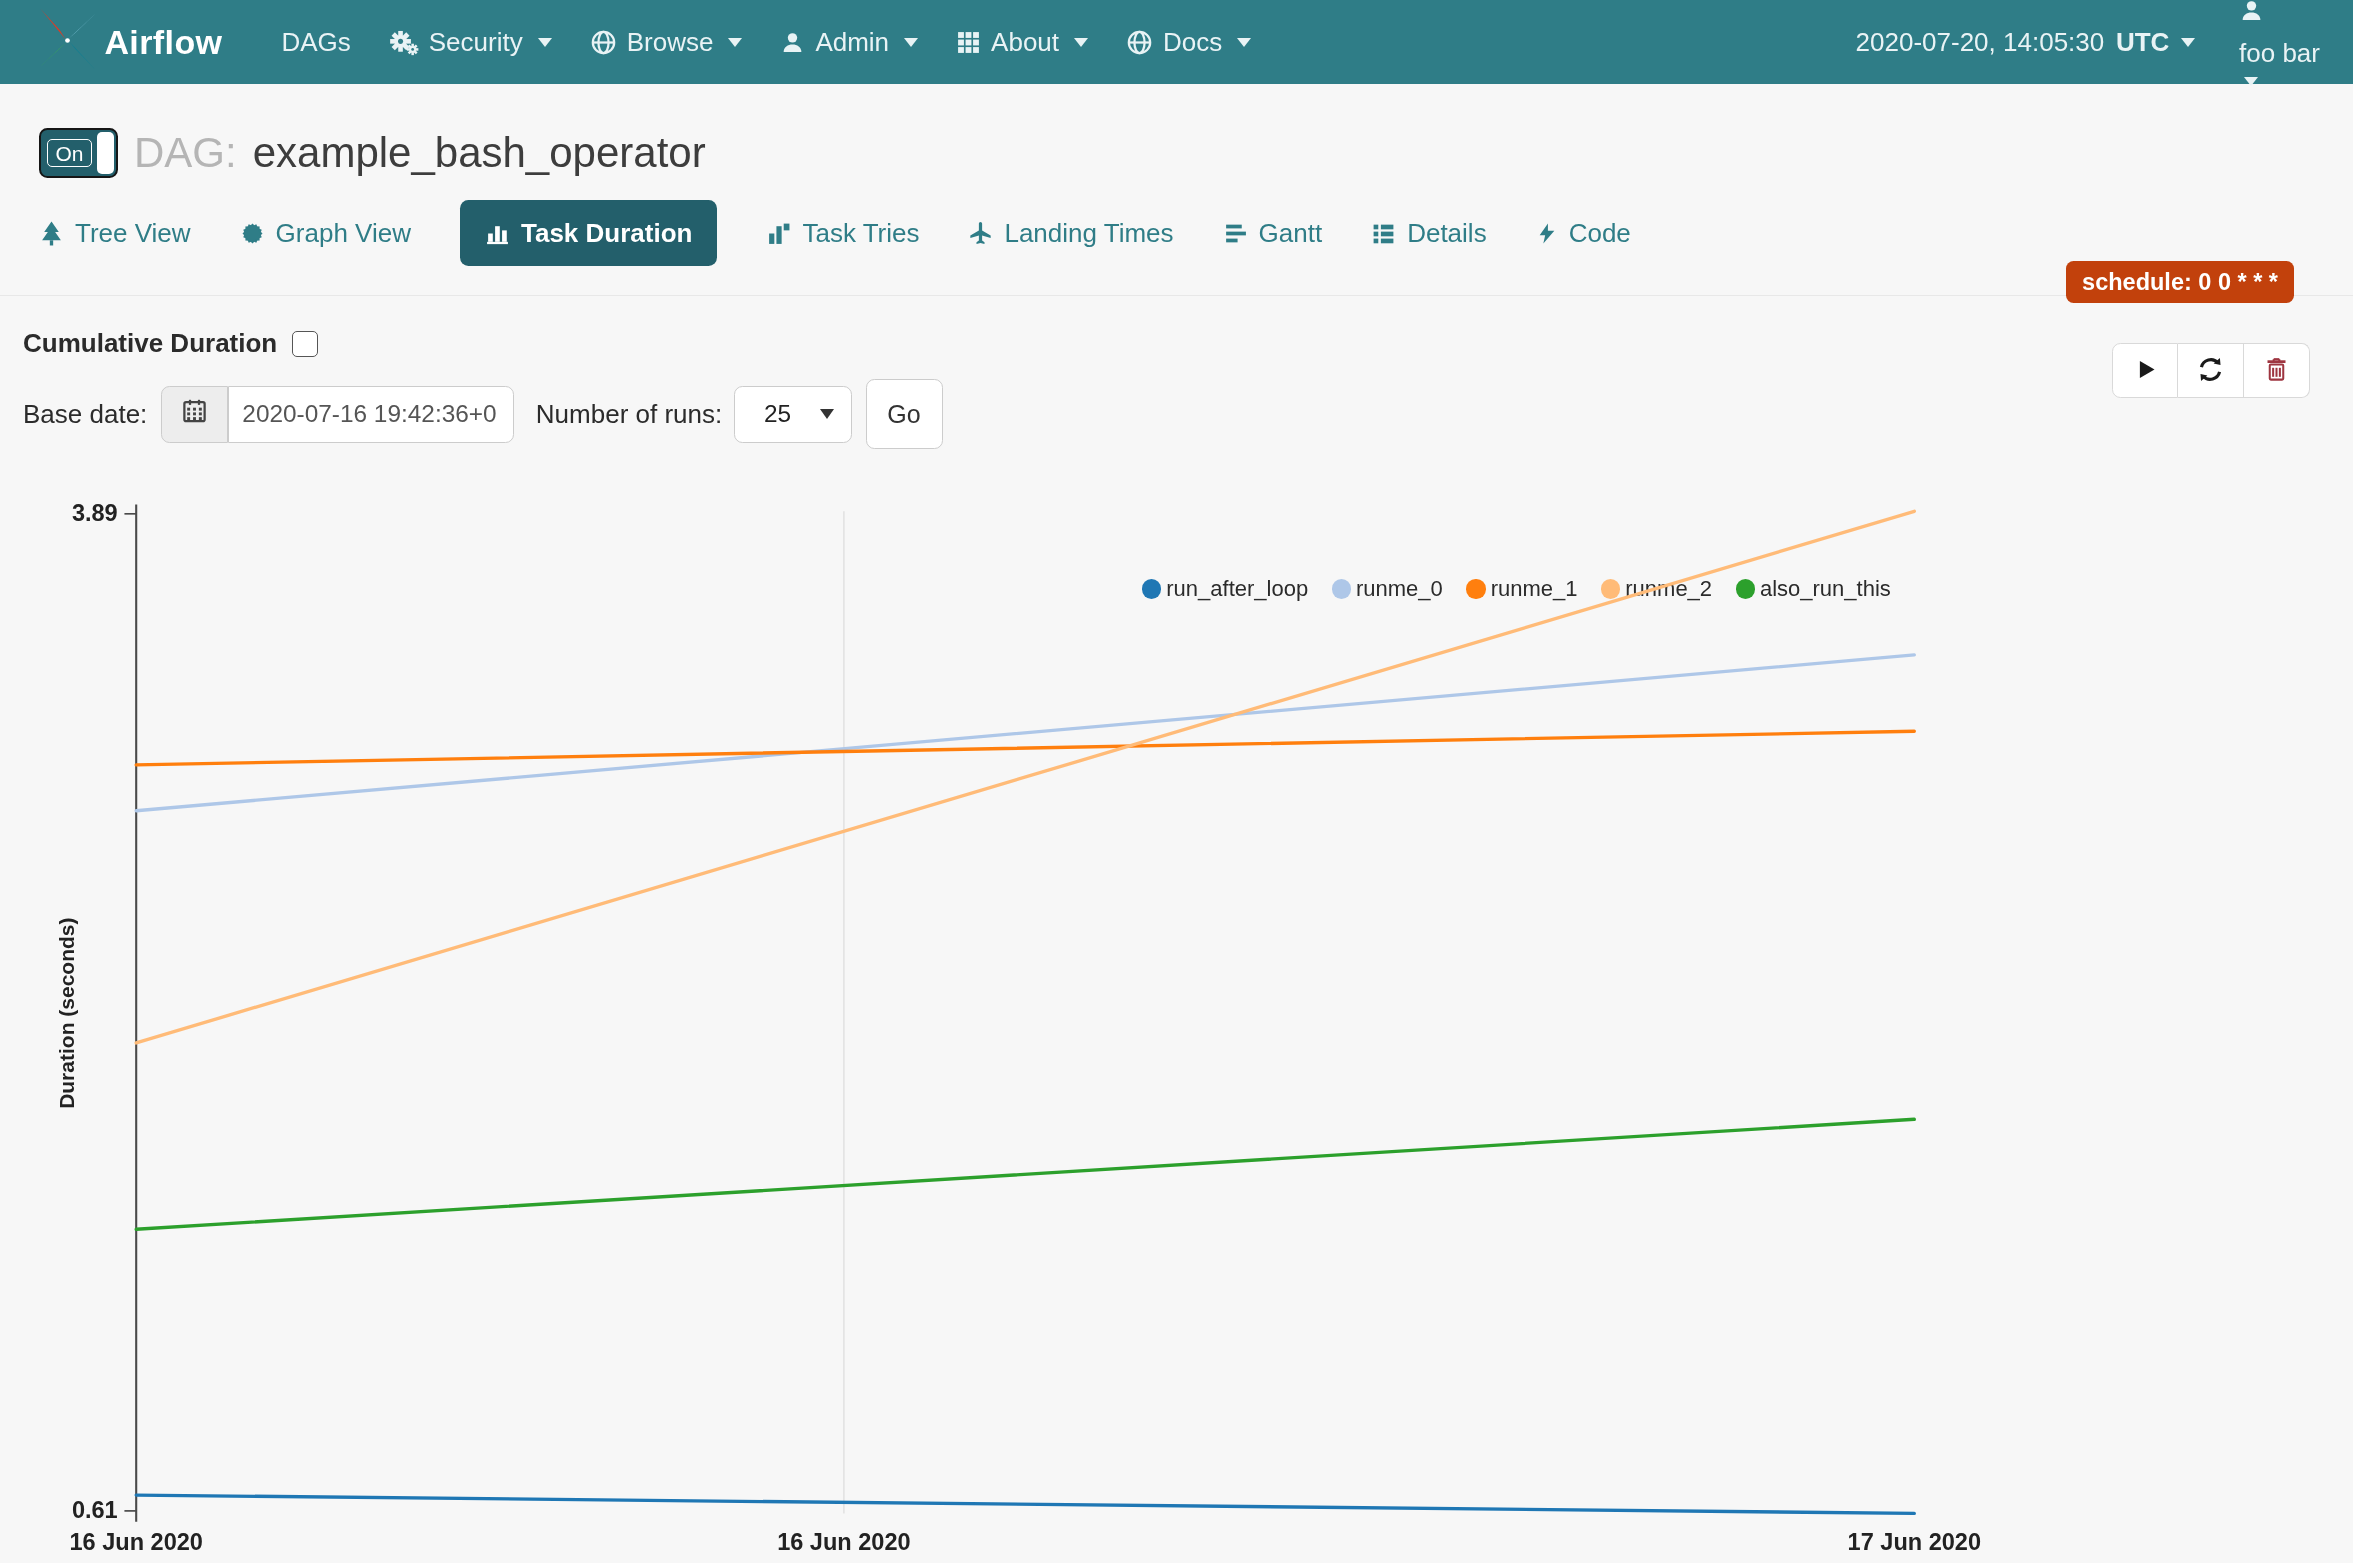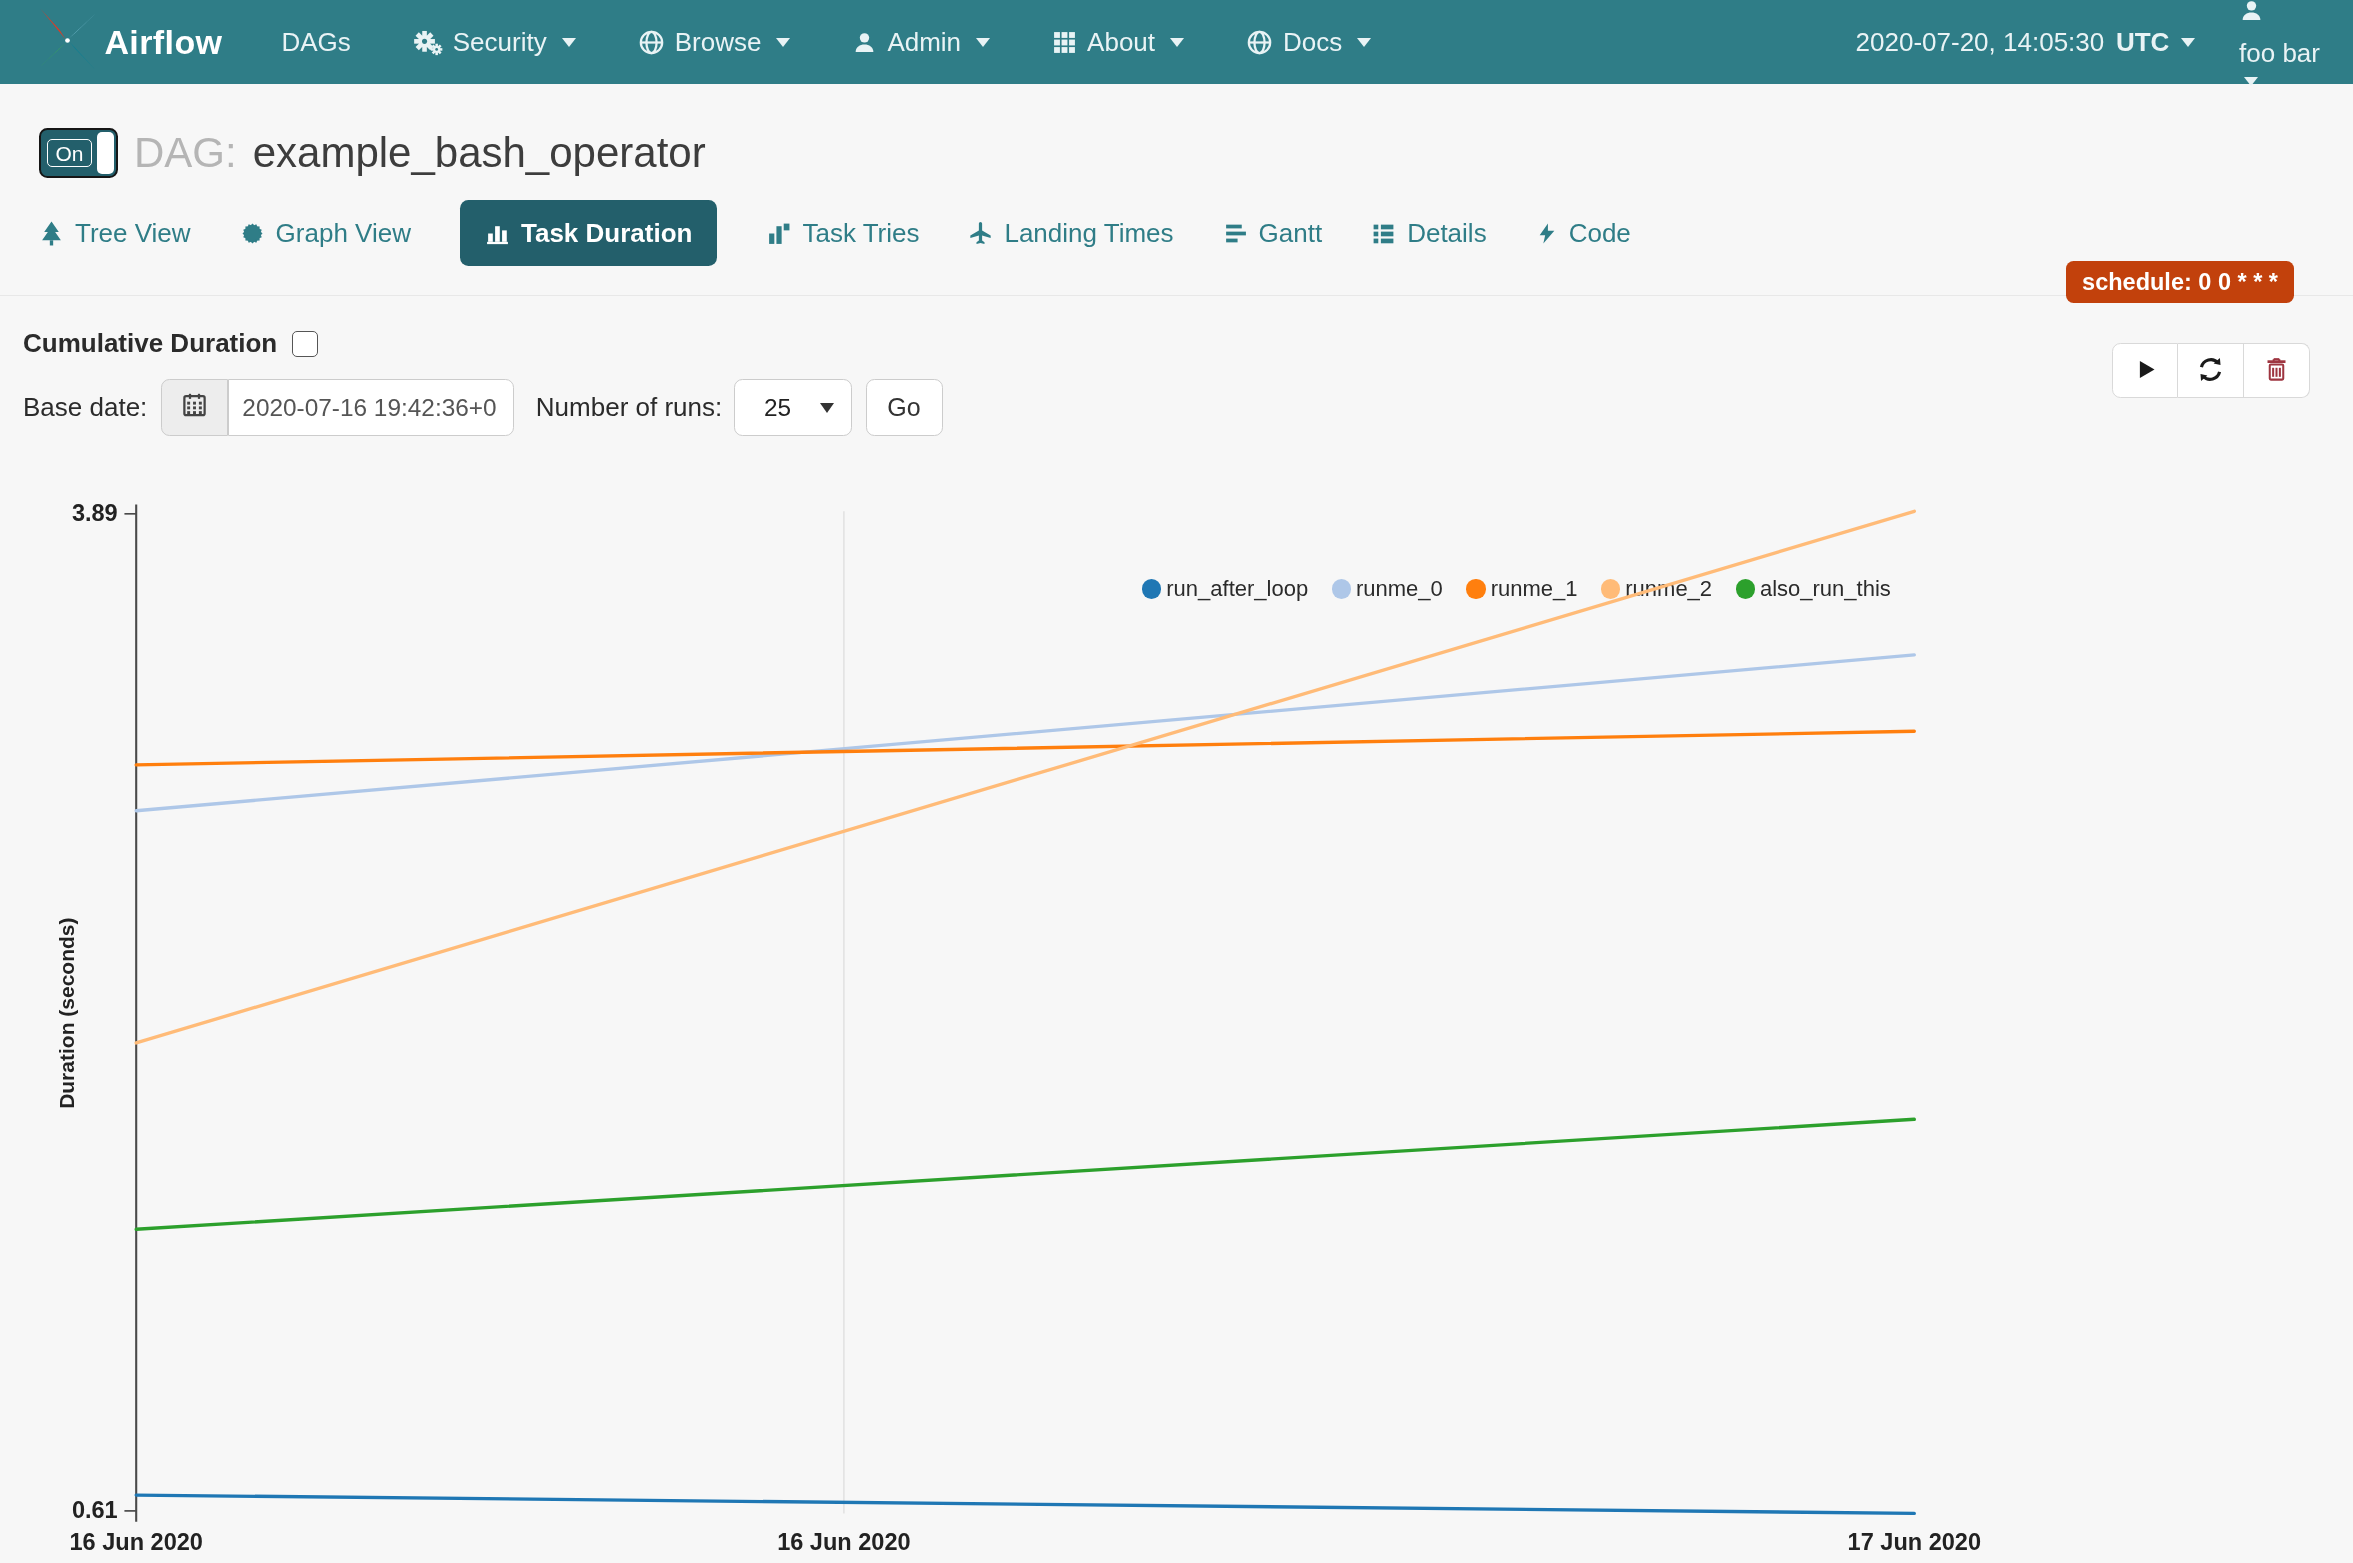--- a/index.html
+++ b/index.html
@@ -18,7 +18,7 @@
   }
   .brand { display: flex; align-items: center; gap: 3.4px; margin-right: 59px; cursor: pointer; }
   .brand-name { font-size: 34px; font-weight: bold; color: #ffffff; letter-spacing: 0.4px; }
-  .nav-items { display: flex; align-items: center; gap: 62px; font-size: 26px; }
+  .nav-items { display: flex; align-items: center; gap: 38px; font-size: 26px; }
   .nav-item { display: flex; align-items: center; gap: 10px; cursor: pointer; white-space: nowrap; }
   .nav-item svg { display: block; }
   .caret {

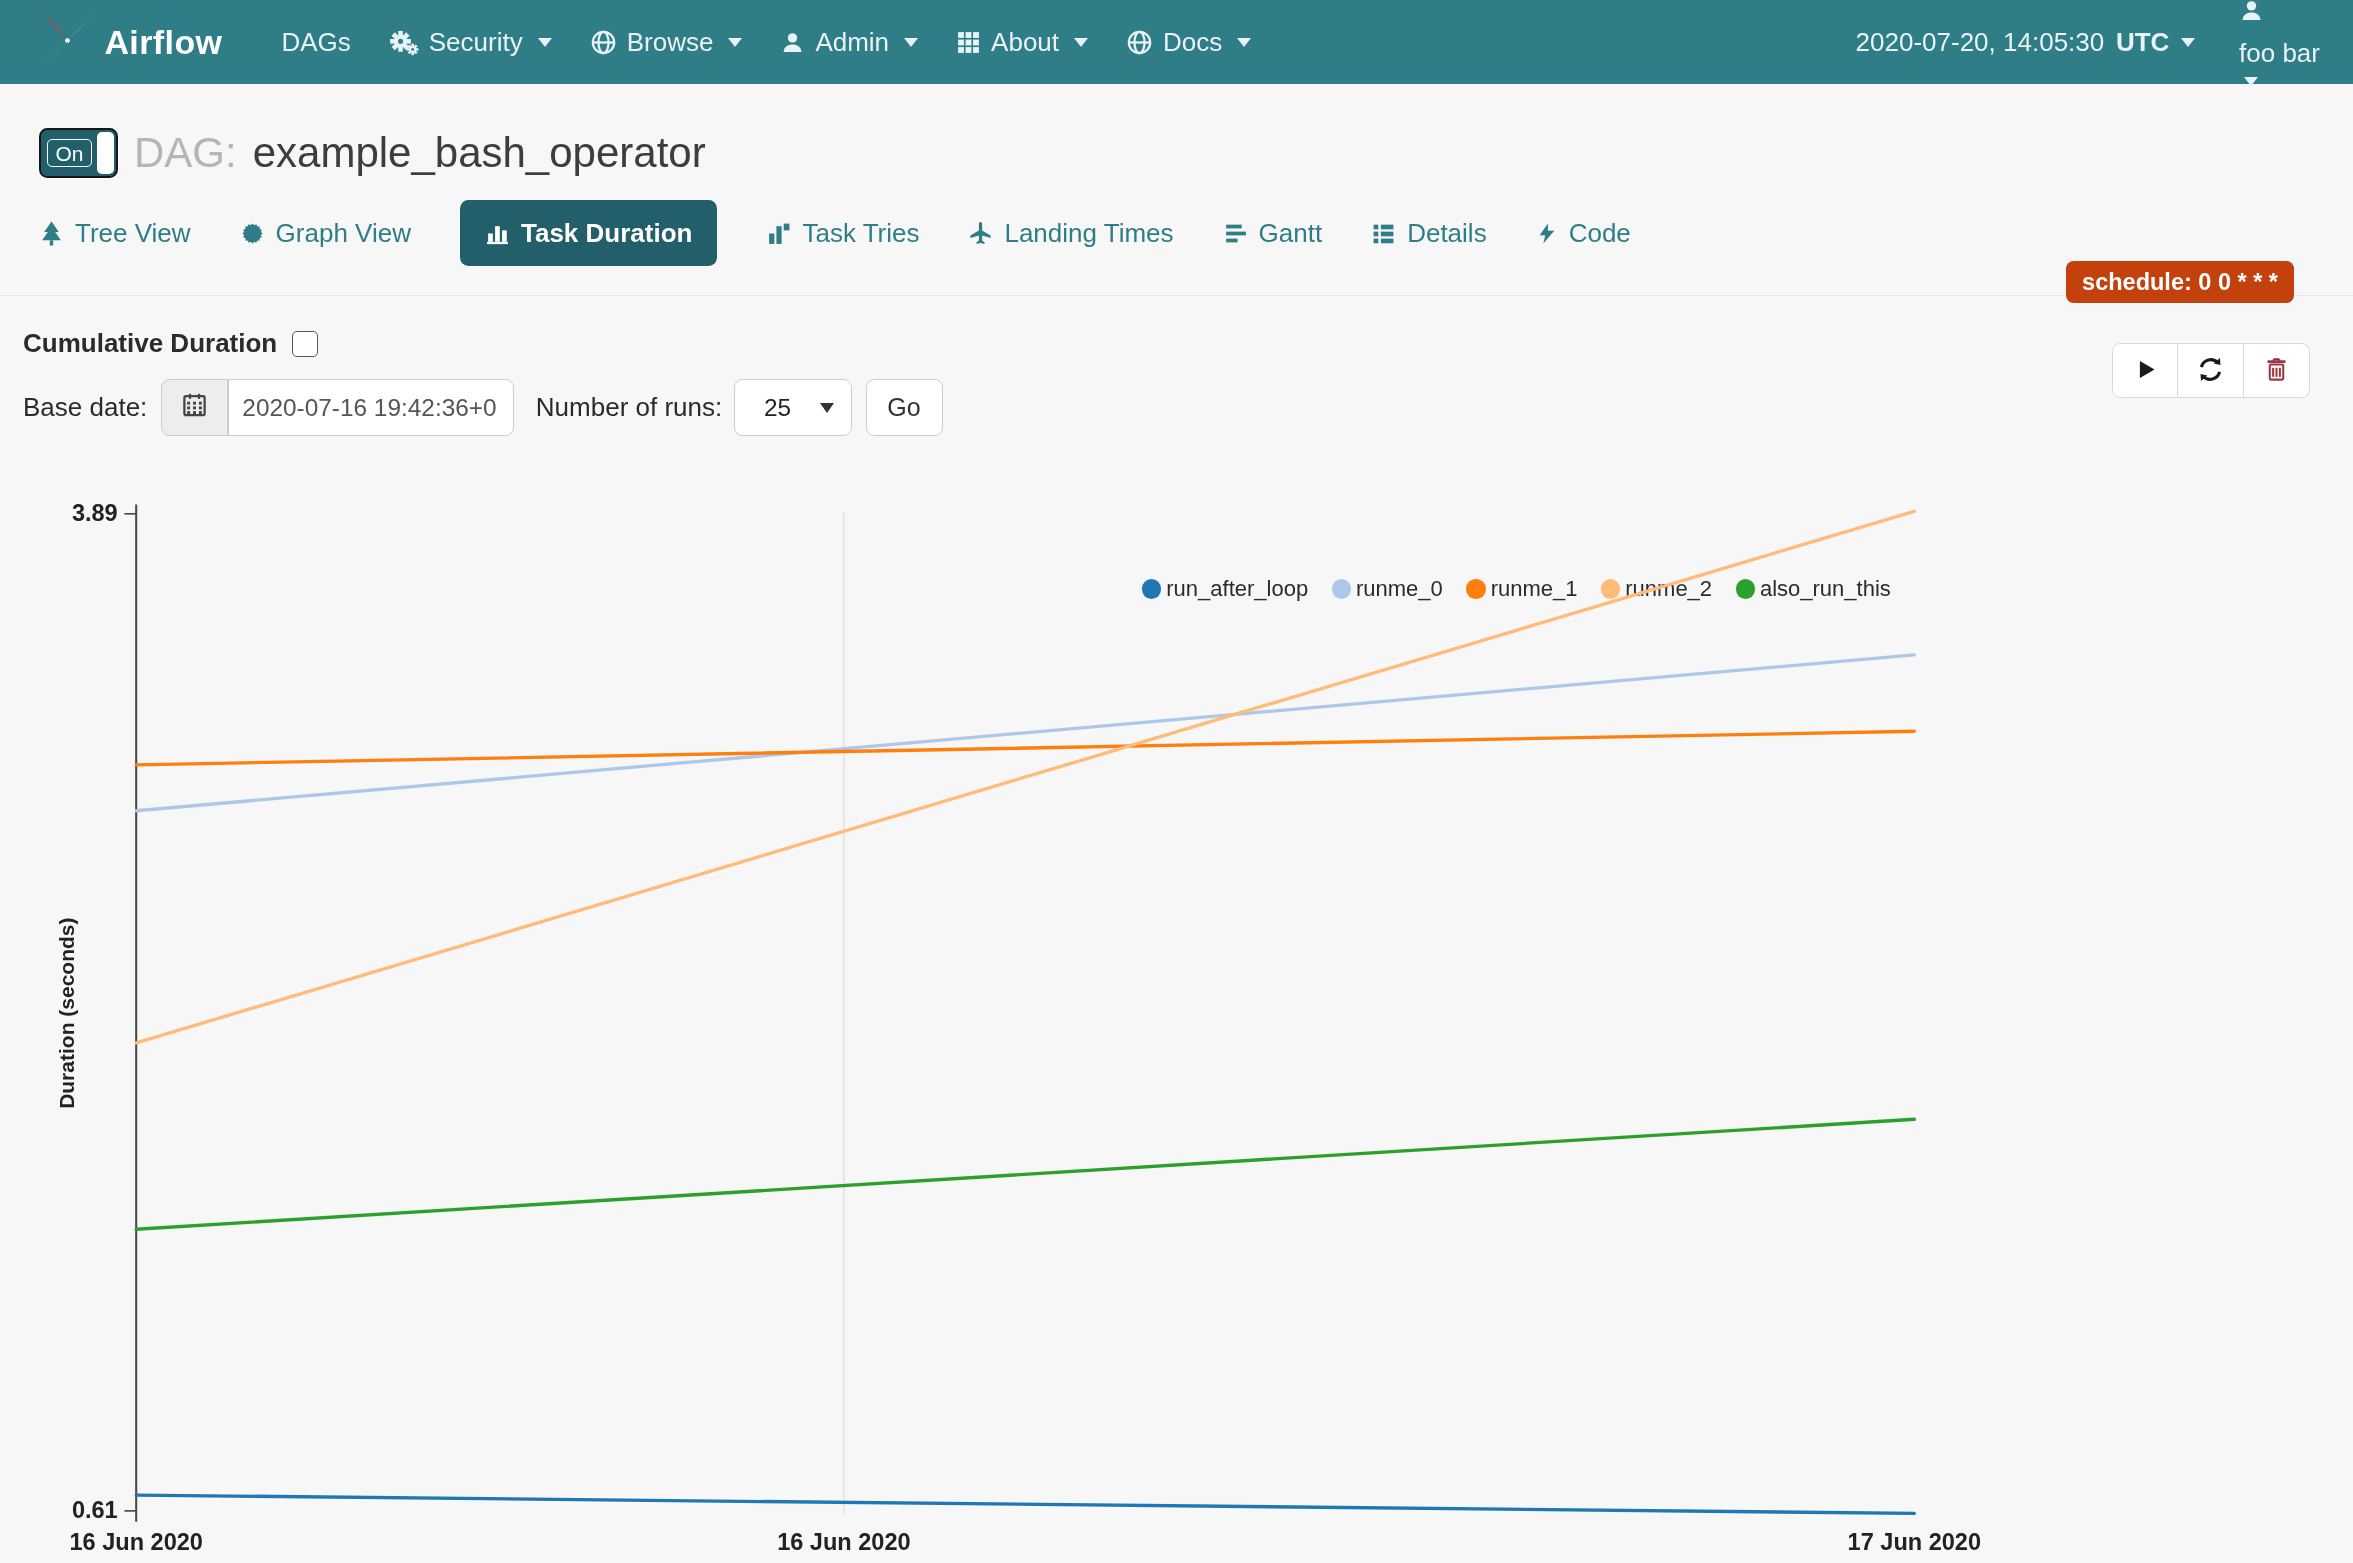--- a/index.html
+++ b/index.html
@@ -105,7 +105,7 @@
     border-top: 10px solid #333;
   }
   .go-btn {
-    width: 77px; height: 57px; margin-left: 13.5px; background: #fff; border: 1.7px solid #cccccc;
+    width: 77px; height: 70px; margin-left: 13.5px; background: #fff; border: 1.7px solid #cccccc;
     border-radius: 8.4px; font-size: 25px; color: #333; cursor: pointer;
     font-family: "Liberation Sans", sans-serif;
   }

